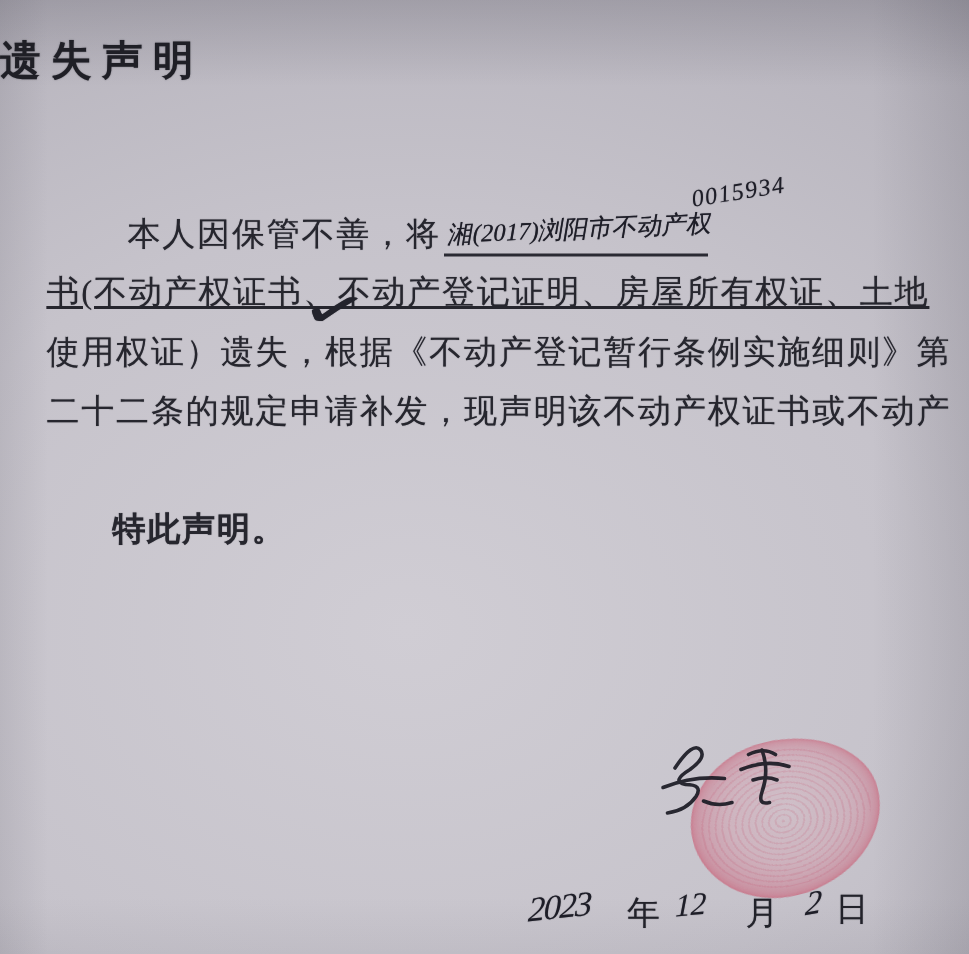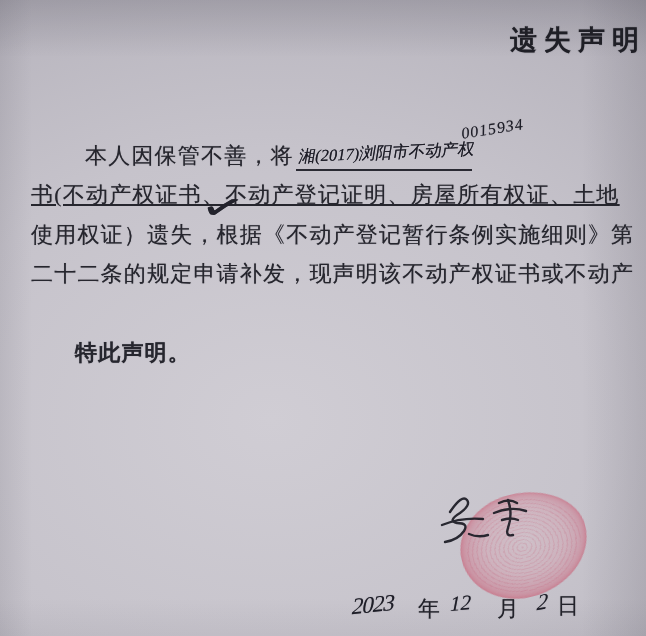--- a/index.html
+++ b/index.html
@@ -20,7 +20,7 @@
     color:var(--ink);
   }
   .title{
-    position:absolute;top:22px;left:0;width:100%;text-align:right;
+    position:absolute;top:22px;left:0;width:100%;text-align:left;
     font-size:27px;font-weight:bold;letter-spacing:7px;color:#1f1f26;
     text-shadow:0 0 1px rgba(31,31,38,0.55);
   }

